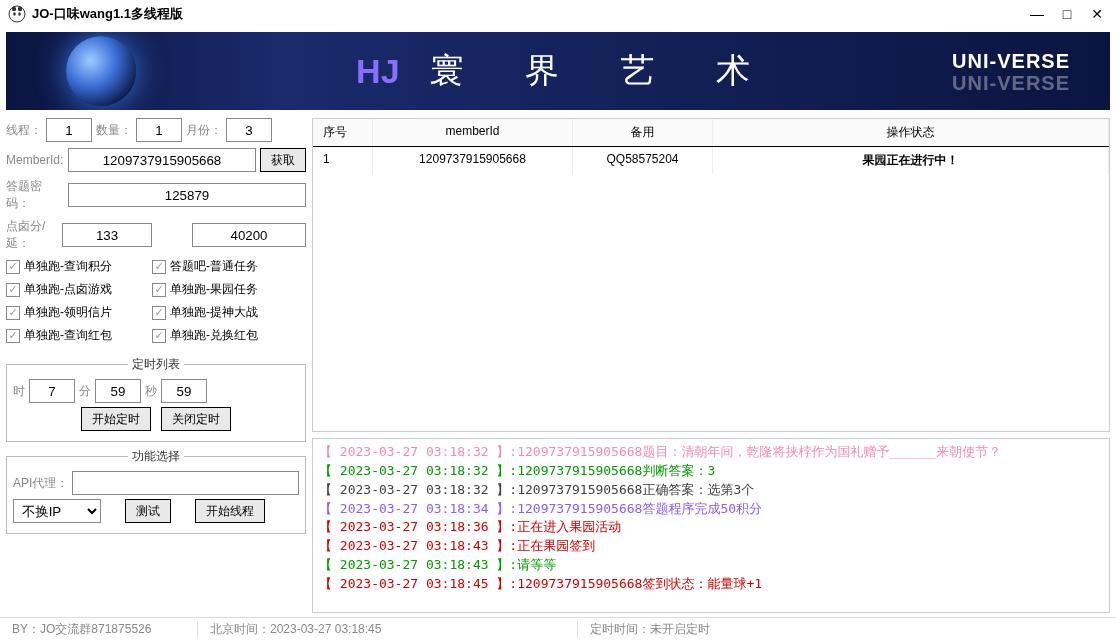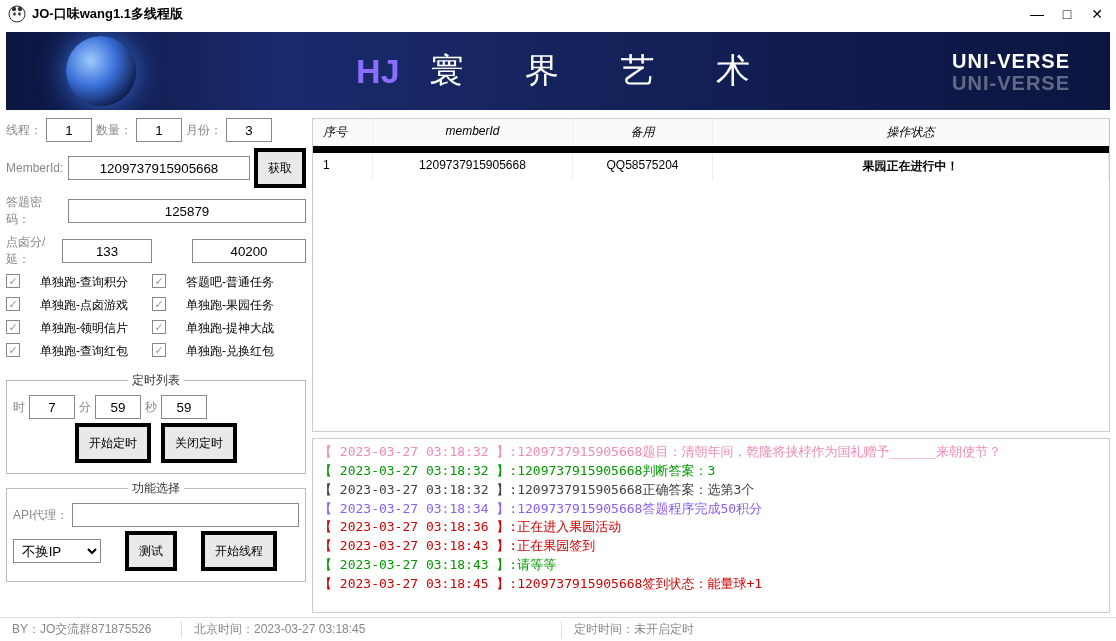--- a/index.html
+++ b/index.html
@@ -32,7 +32,7 @@
 .rightcol { flex: 1; display: flex; flex-direction: column; min-height: 0; }
 .table { border: 1px solid #ccc; flex: 1; display: flex; flex-direction: column; min-height: 0; }
 .thead, .trow { display: flex; }
-.thead { background: #fafafa; border-bottom: 7px solid #000000; font-style: italic; }
+.thead { background: #fafafa; border-bottom: 1px solid #000000; }
 .th, .td { padding: 5px 6px; border-right: 1px solid #eee; text-align: center; overflow: hidden; }
 .c1 { width: 60px; text-align: left; padding-left: 10px; }
 .c2 { width: 200px; }

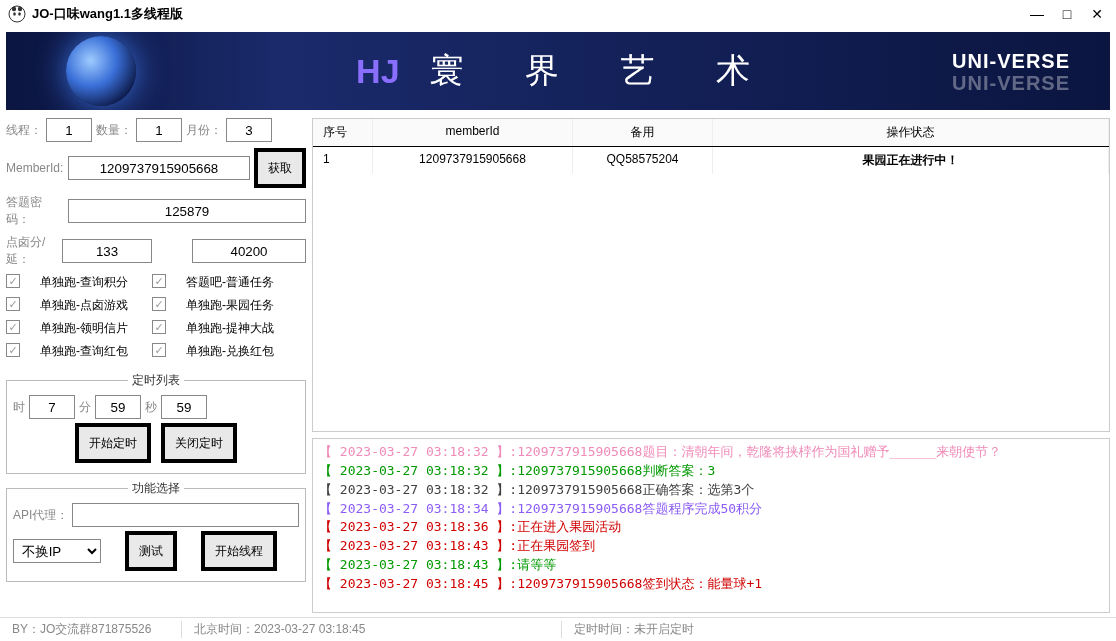--- a/index.html
+++ b/index.html
@@ -21,7 +21,7 @@
 .numbox, .txtbox { height: 24px; border: 1px solid #888; text-align: center; background: #fff; }
 .numbox { width: 46px; }
 .txtbox { flex: 1; }
-.btn { height: 40px; padding: 0 10px; background: #e9e9e9; border: 4px solid #000000; cursor: pointer; font-size: 12px; }
+.btn { height: 24px; padding: 0 10px; background: #e9e9e9; border: 1px solid #000000; cursor: pointer; font-size: 12px; }
 .cbrow { display: flex; gap: 6px; margin-bottom: 6px; }
 .cb { display: flex; align-items: flex-start; gap: 20px; width: 140px; }
 .cb .mark { width: 14px; height: 14px; background: #fff; border: 1px solid #888; display: flex; align-items: center; justify-content: center; }

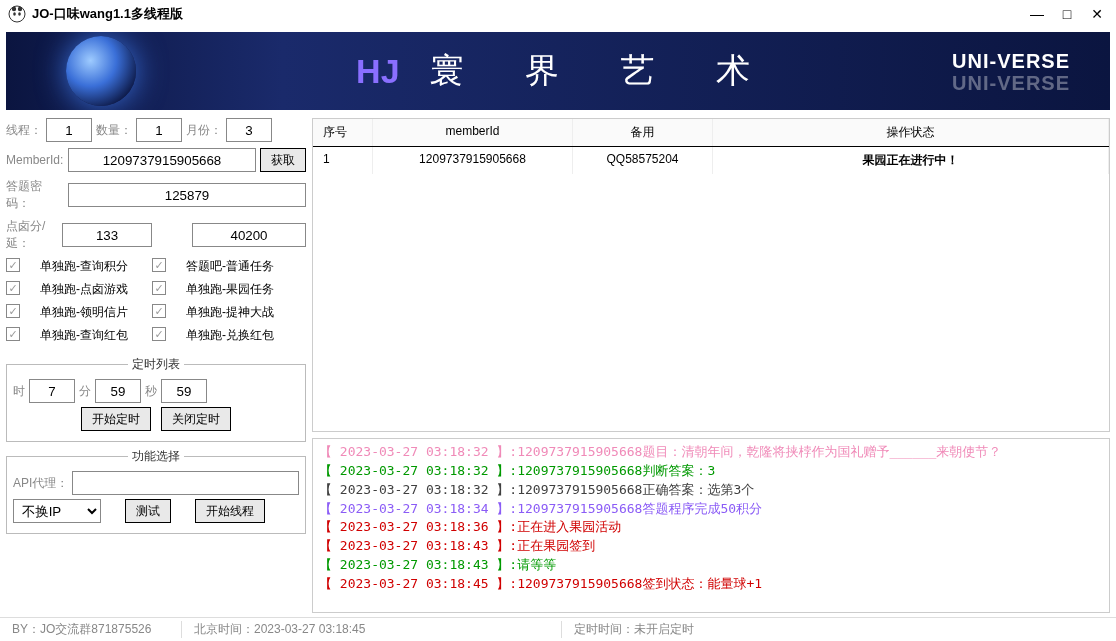--- a/index.html
+++ b/index.html
@@ -23,7 +23,7 @@
 .txtbox { flex: 1; }
 .btn { height: 24px; padding: 0 10px; background: #e9e9e9; border: 1px solid #000000; cursor: pointer; font-size: 12px; }
 .cbrow { display: flex; gap: 6px; margin-bottom: 6px; }
-.cb { display: flex; align-items: flex-start; gap: 20px; width: 140px; }
+.cb { display: flex; align-items: center; gap: 4px; width: 140px; }
 .cb .mark { width: 14px; height: 14px; background: #fff; border: 1px solid #888; display: flex; align-items: center; justify-content: center; }
 .cb .mark::after { content: "✓"; color: #999; font-size: 11px; }
 fieldset { border: 1px solid #bbb; padding: 6px; margin-top: 4px; }

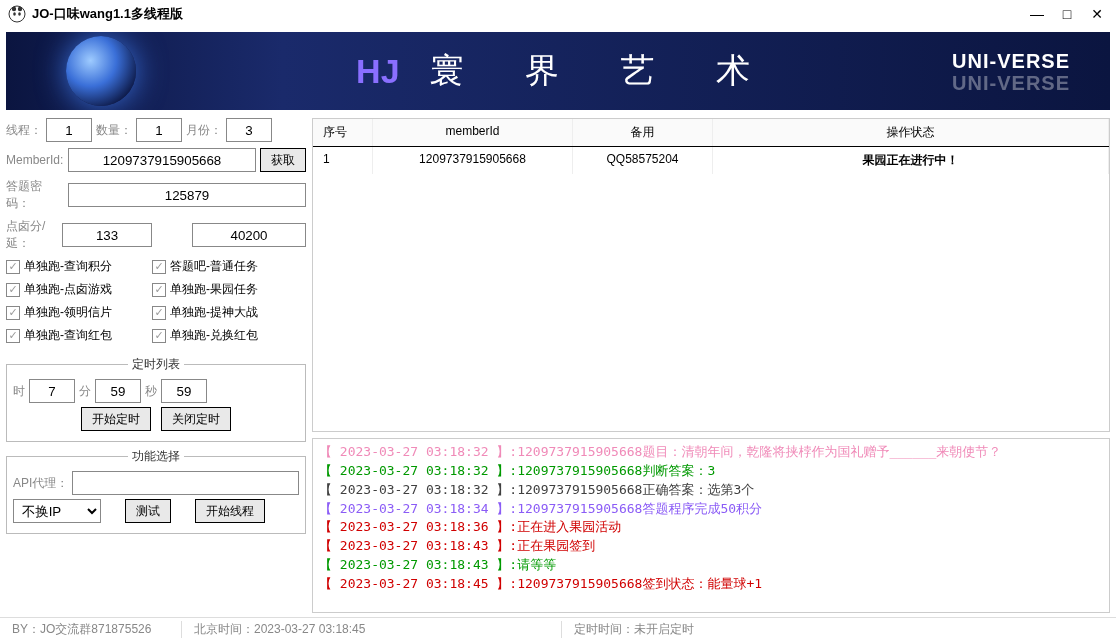--- a/index.html
+++ b/index.html
@@ -201,7 +201,7 @@
 </div>
 
 <div class="statusbar">
-  <div style="width:182px">BY：JO交流群871875526</div>
+  <div style="width:198px">BY：JO交流群871875526</div>
   <div style="width:380px"><span>北京时间：</span><span>2023-03-27 03:18:45</span></div>
   <div style="flex:1"><span>定时时间：</span><span>未开启定时</span></div>
 </div>

